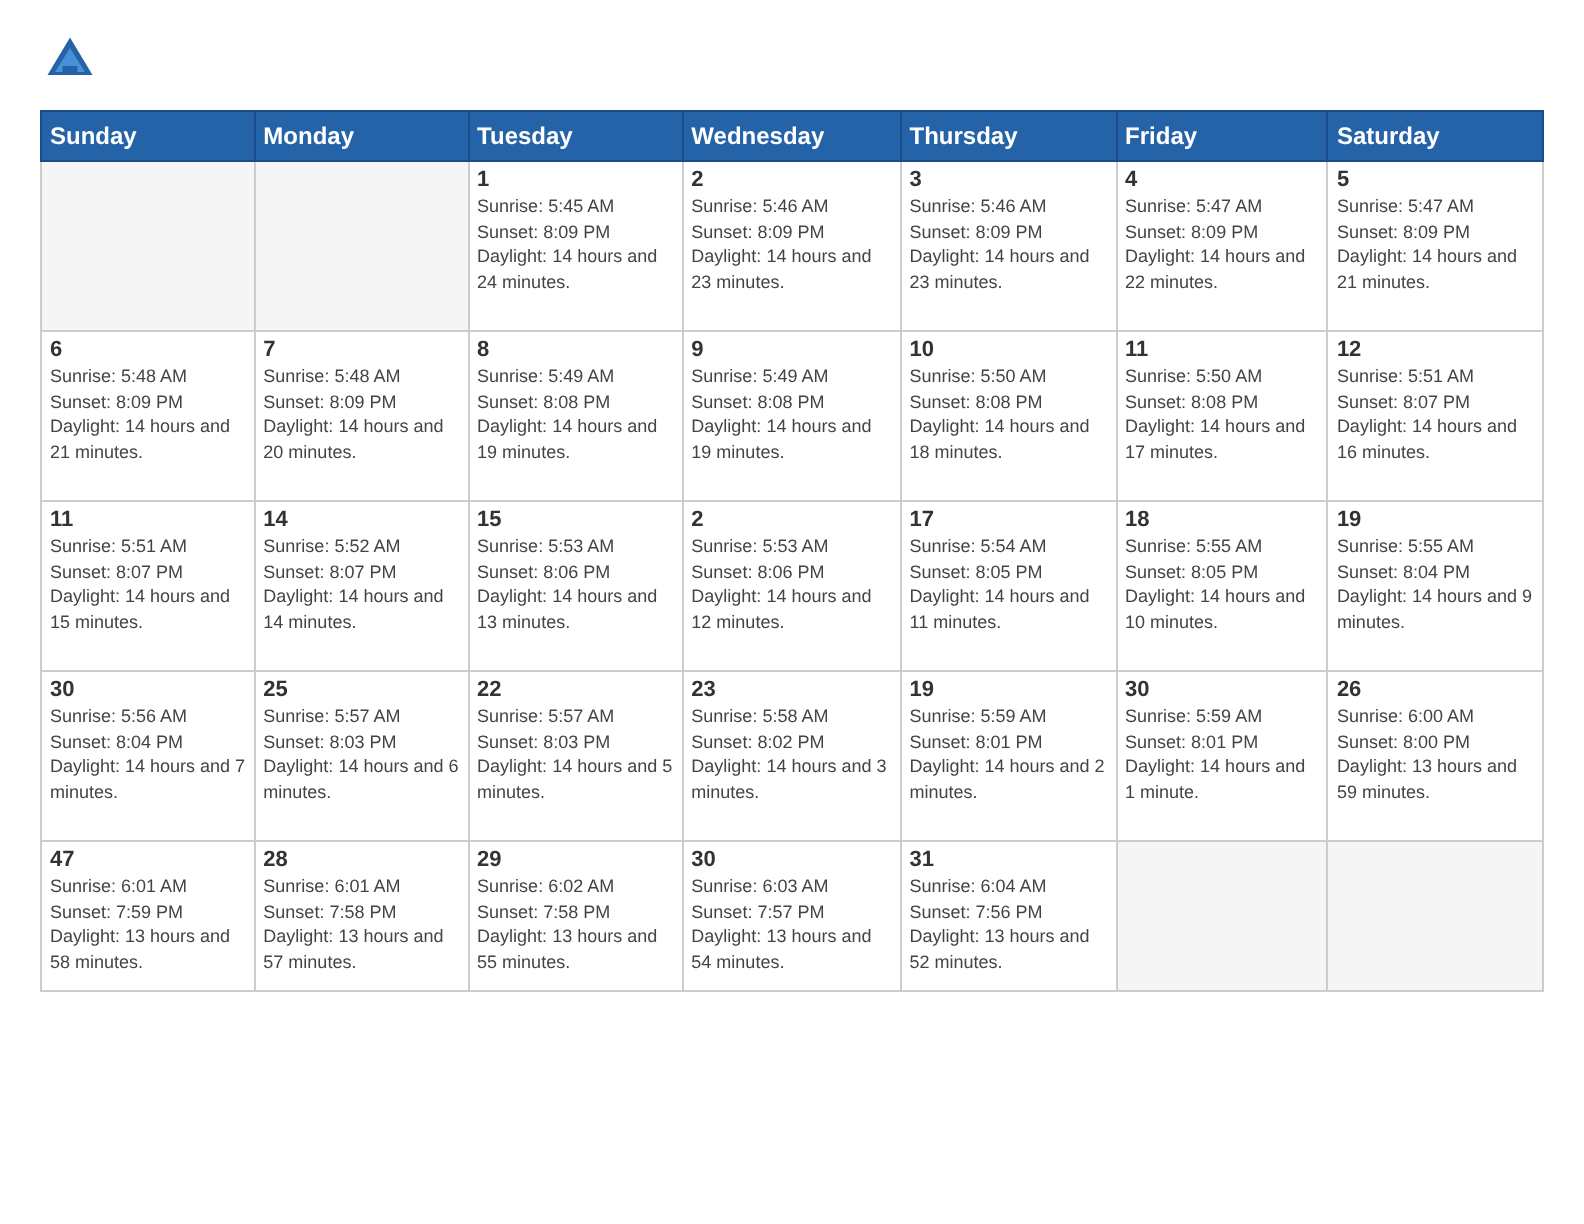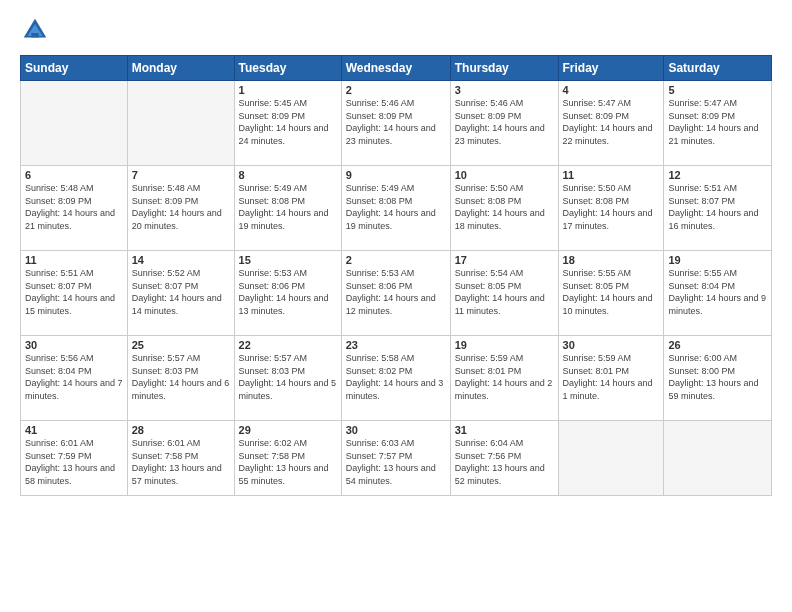--- a/index.html
+++ b/index.html
@@ -254,7 +254,7 @@
         </tr>
         <tr class="last-row">
           <td>
-            <span class="day-num">41</span>
+            <span class="day-num">47</span>
             <div class="day-info">Sunrise: 6:01 AM<br>Sunset: 7:59 PM<br>Daylight: 13 hours and 58 minutes.</div>
           </td>
           <td>

